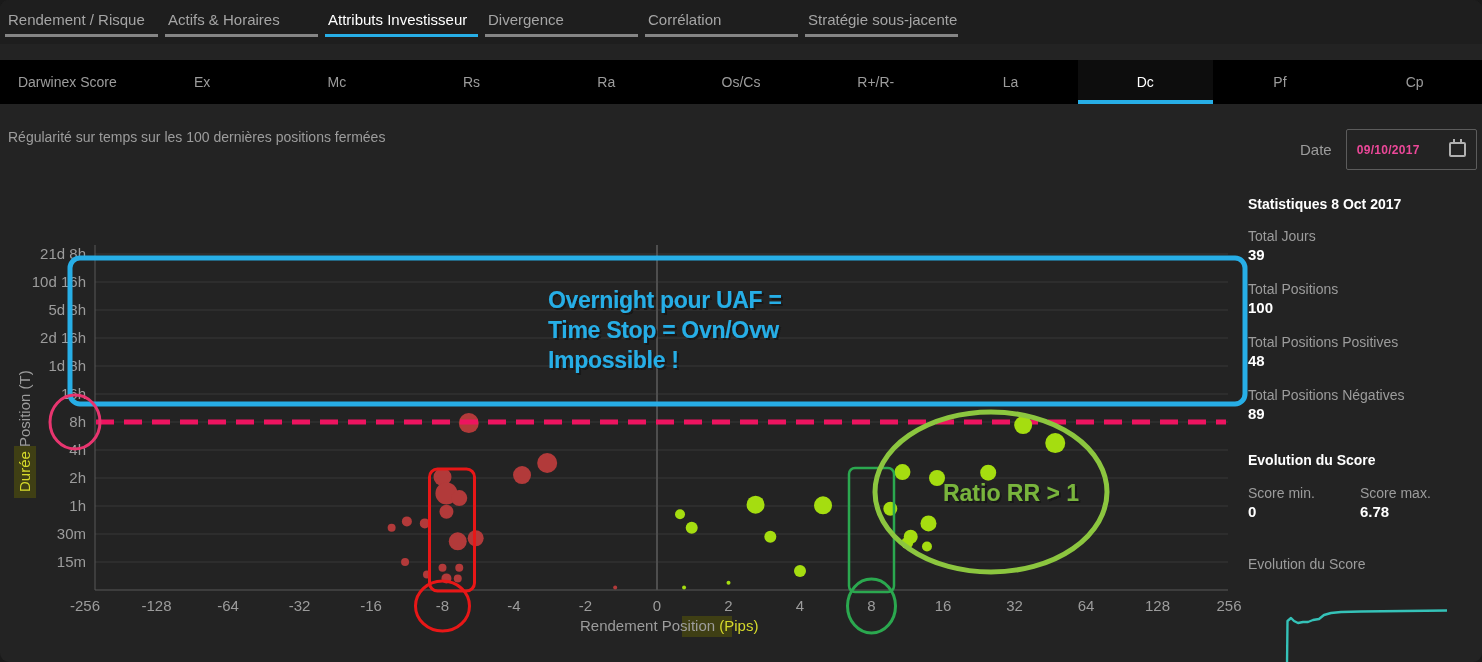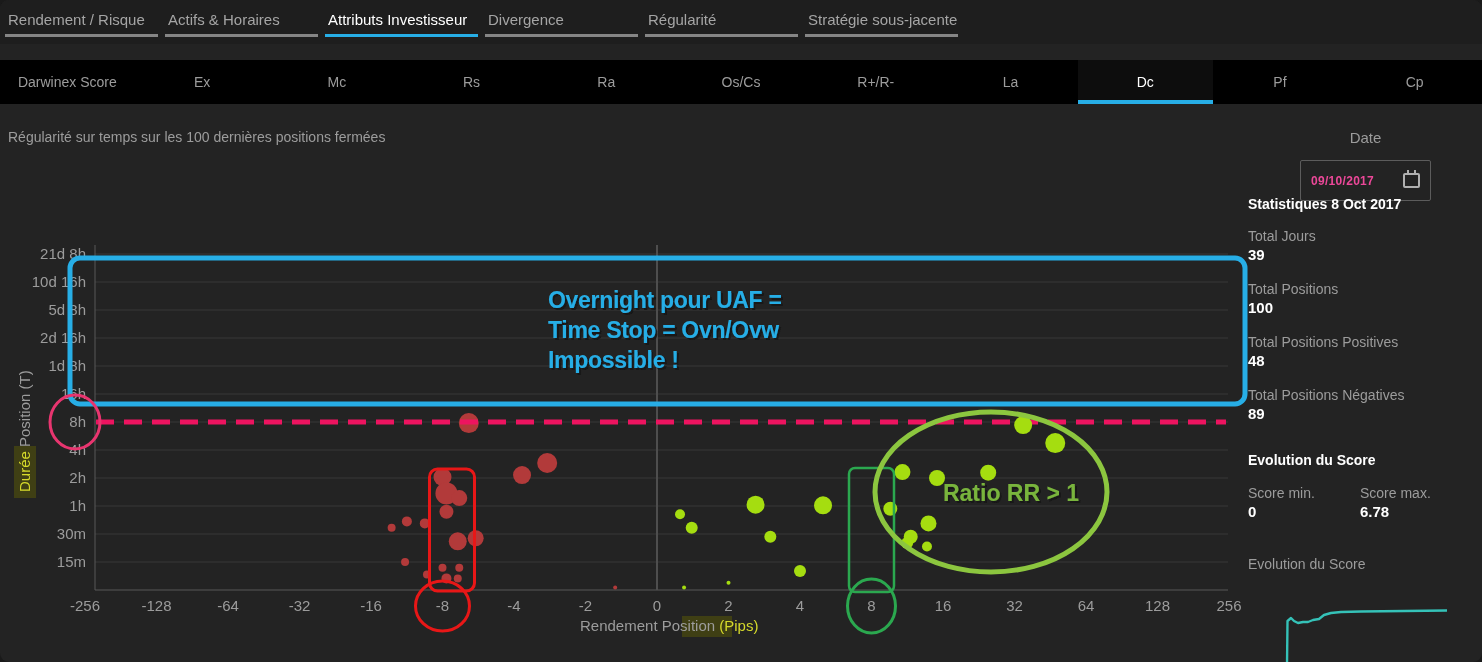--- a/index.html
+++ b/index.html
@@ -52,7 +52,7 @@
       <div class="nav1-tab">Actifs &amp; Horaires</div>
       <div class="nav1-tab active">Attributs Investisseur</div>
       <div class="nav1-tab">Divergence</div>
-      <div class="nav1-tab">Régularité</div>
+      <div class="nav1-tab">Corrélation</div>
       <div class="nav1-tab">Stratégie sous-jacente</div>
     </nav>
   <nav class="nav-row2" id="nav2">

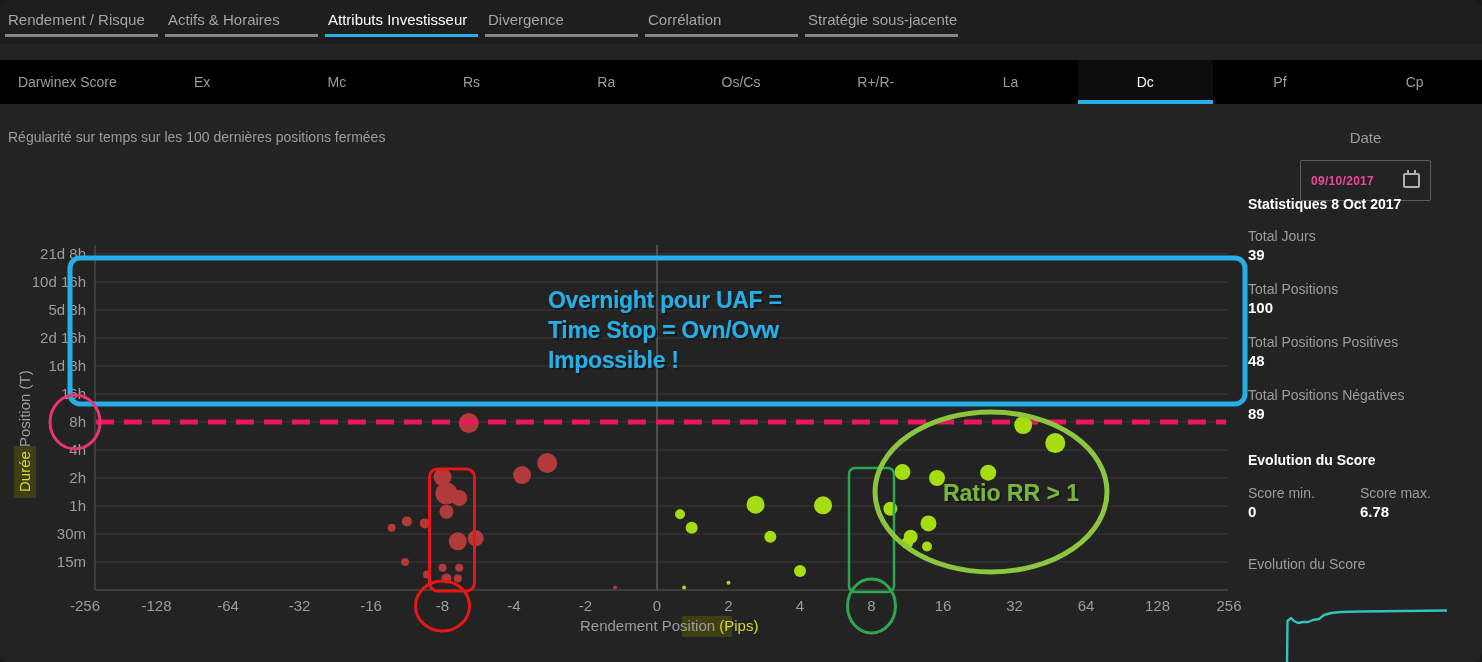--- a/index.html
+++ b/index.html
@@ -21,7 +21,7 @@
 
   
   .subtitle{position:absolute;left:8px;top:129px;font-size:14px;color:#9c9c9c;}
-  .date-wrap{position:absolute;left:1300px;top:129px;display:flex;align-items:center;gap:14px;flex-direction:column;}
+  .date-wrap{position:absolute;left:1300px;top:129px;display:flex;align-items:center;gap:14px;}
   .date-label{font-size:15px;color:#9c9c9c;}
   .date-box{width:131px;height:41px;border:1px solid #5c5c5c;border-radius:2px;display:flex;
             align-items:center;justify-content:space-between;padding:0 10px;cursor:pointer;}

